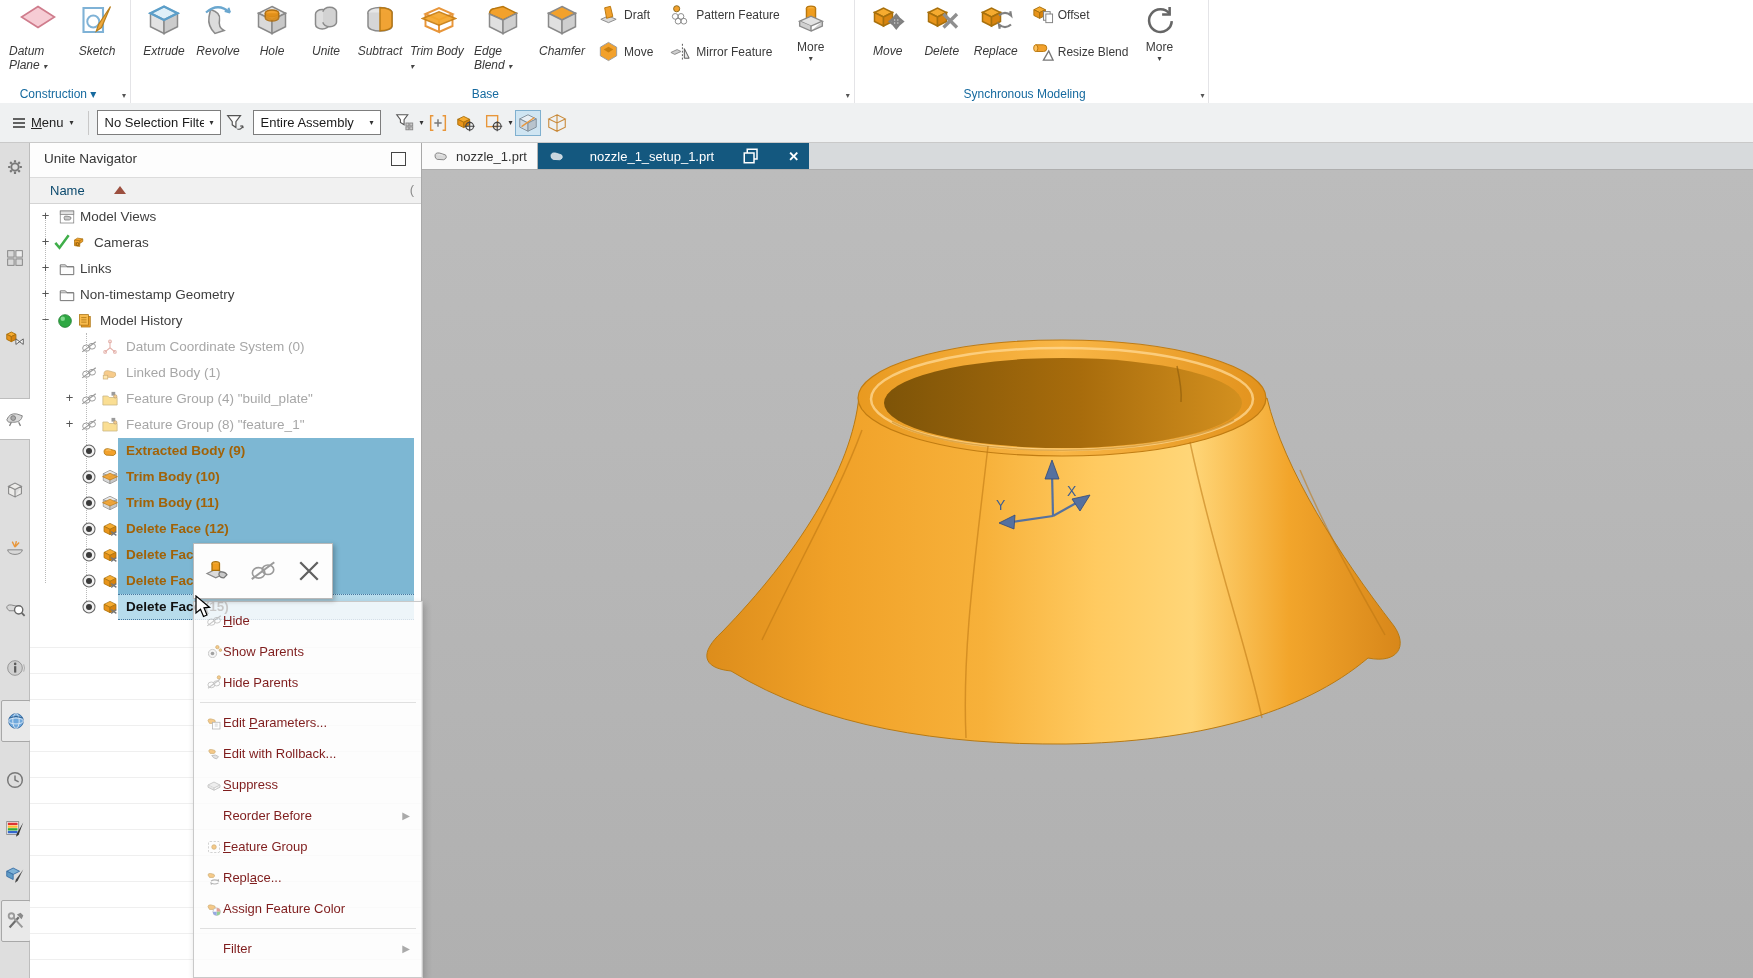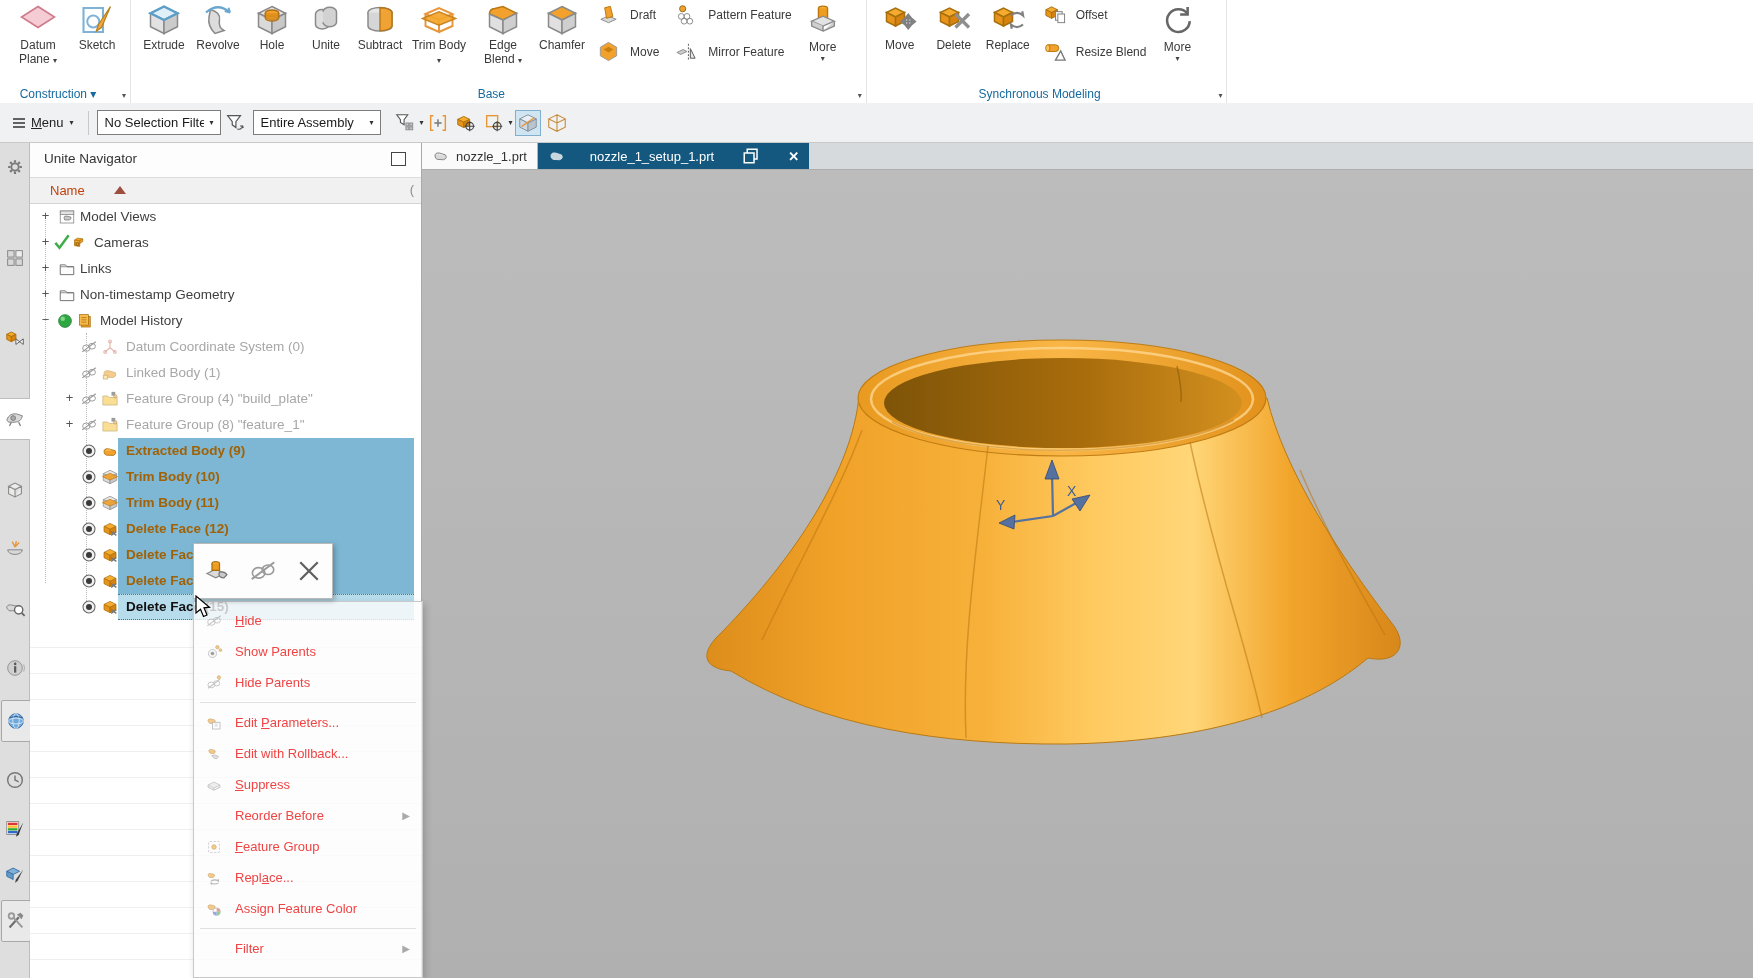--- a/index.html
+++ b/index.html
@@ -21,7 +21,7 @@
                 max-width:58px;}
   .rarrow{font-size:8px;color:#444;}
   .rstack{display:flex;flex-direction:column;gap:14px;padding:3px 8px 0 8px;}
-  .rstack-item{display:flex;align-items:center;gap:10px;cursor:default;}
+  .rstack-item{display:flex;align-items:center;gap:4px;cursor:default;}
   .rstack-item .sicon{width:23px;height:23px;}
   .rstack-item .slabel{font-size:12px;color:#3a3a3a;white-space:nowrap;}
   .rmore{display:flex;flex-direction:column;align-items:center;min-width:46px;padding-top:2px;cursor:default;}

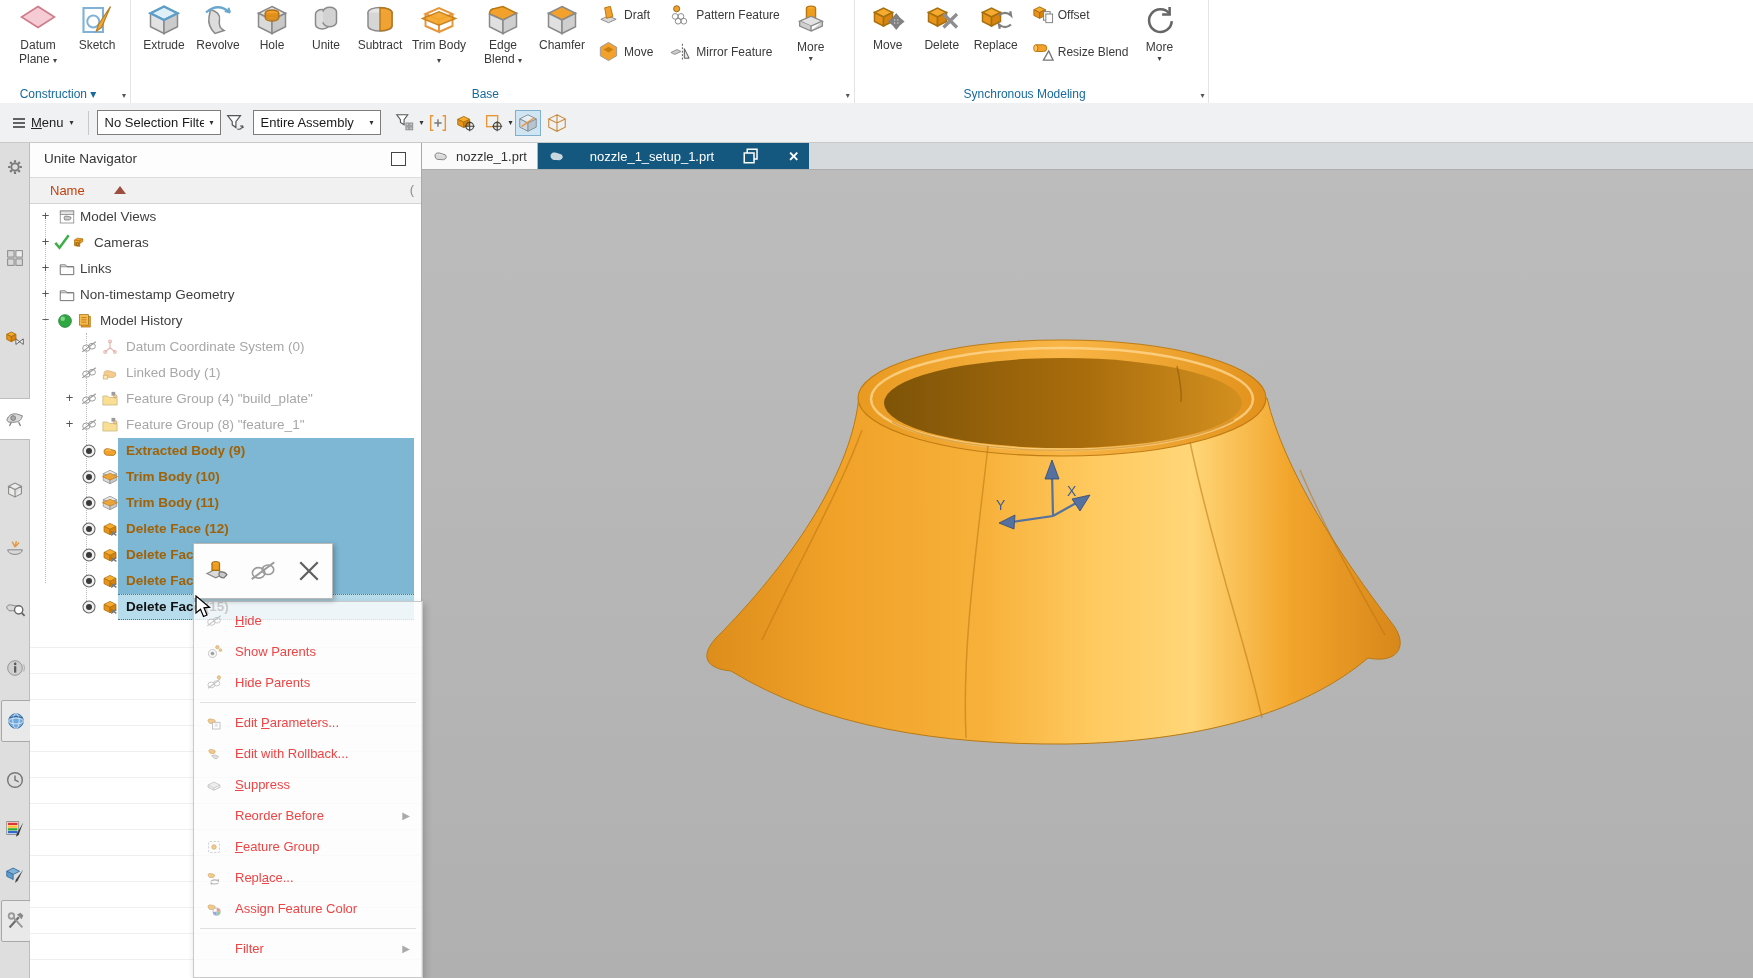--- a/index.html
+++ b/index.html
@@ -17,8 +17,8 @@
   .rbtn{display:flex;flex-direction:column;align-items:center;min-width:48px;padding:2px 3px;
         cursor:default;border-radius:2px;}
   .rbtn .ricon{width:36px;height:36px;}
-  .rbtn .rlabel{font-size:12px;color:#3a3a3a;text-align:center;line-height:1.2;
-                max-width:58px;}
+  .rbtn .rlabel{margin-top:6px;font-size:12px;color:#3a3a3a;text-align:left;line-height:1.2;
+                max-width:58px;font-style:italic;}
   .rarrow{font-size:8px;color:#444;}
   .rstack{display:flex;flex-direction:column;gap:14px;padding:3px 8px 0 8px;}
   .rstack-item{display:flex;align-items:center;gap:4px;cursor:default;}

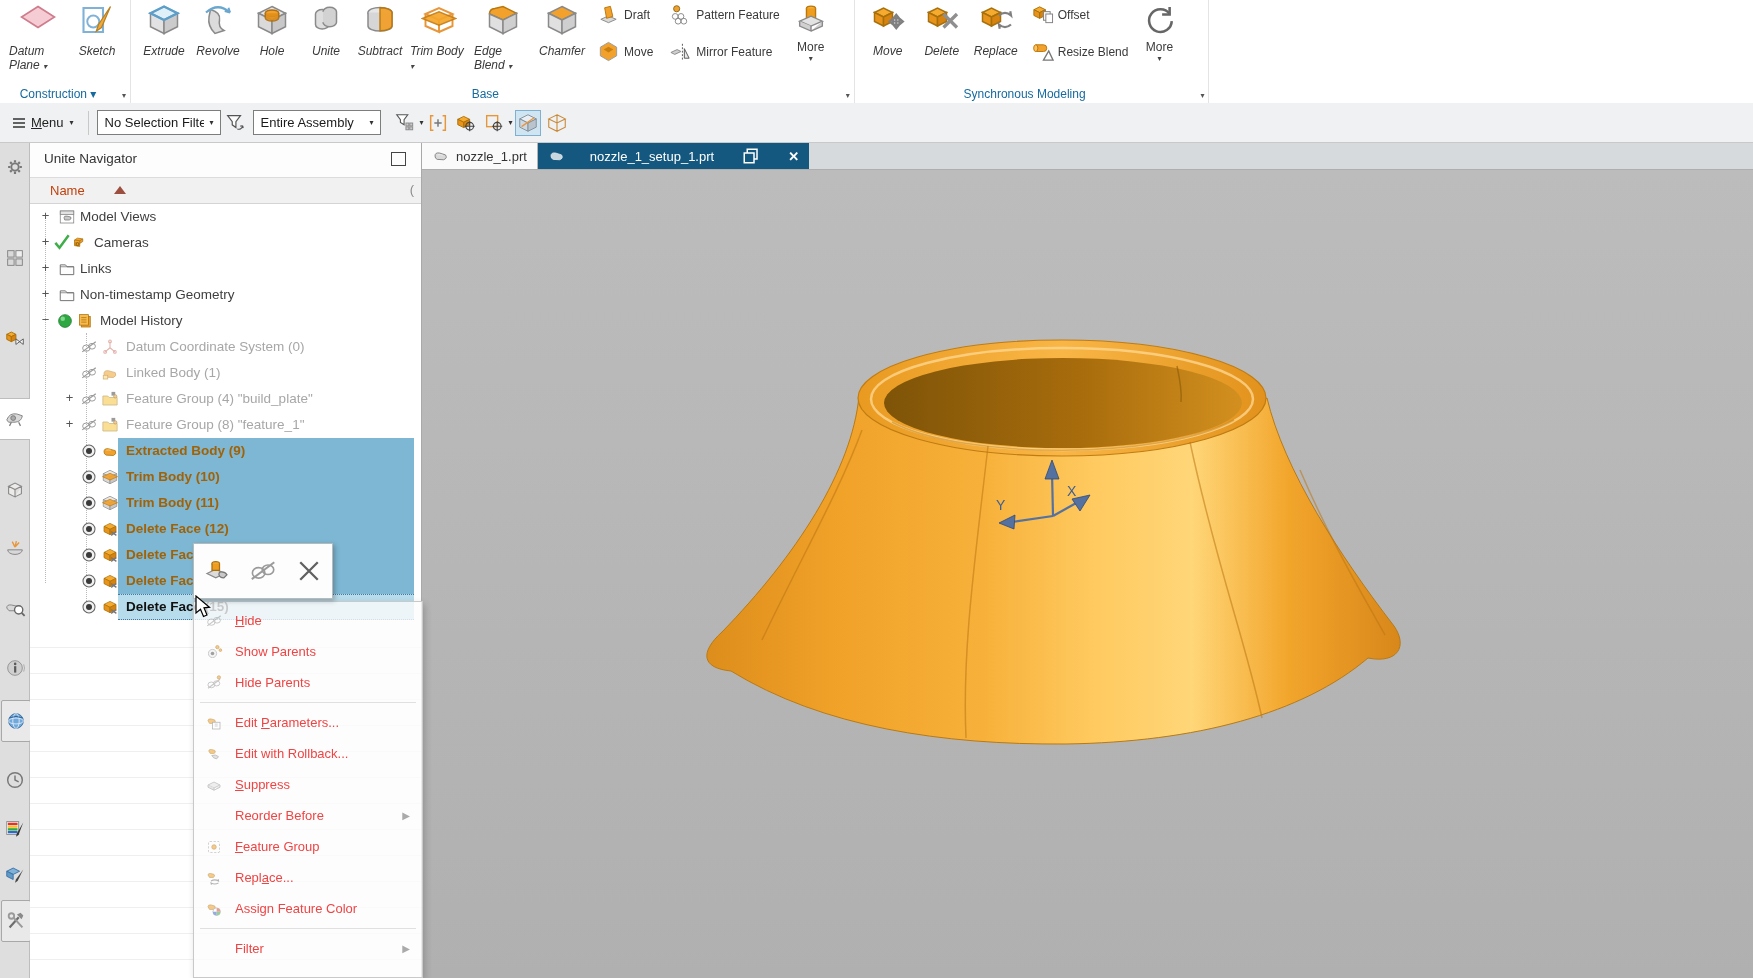--- a/index.html
+++ b/index.html
@@ -56,7 +56,7 @@
   #panel-max{position:absolute;right:16px;top:9px;width:13px;height:12px;border:1.5px solid #444;cursor:default;}
   #colhead{position:absolute;left:0;top:34px;right:0;height:27px;background:#f1f1f1;
            border-top:1px solid #dcdcdc;border-bottom:1px solid #d4d4d4;box-sizing:border-box;}
-  #colhead .cname{position:absolute;left:20px;top:5px;font-size:13px;color:#c2410c;}
+  #colhead .cname{position:absolute;left:20px;top:5px;font-size:13px;color:#0c4a6e;}
   #colhead .sortarrow{position:absolute;left:84px;top:8px;width:0;height:0;
            border-left:6px solid transparent;border-right:6px solid transparent;border-bottom:8px solid #9c4f3f;}
   #colhead .colscroll{position:absolute;right:8px;top:4px;font-size:13px;color:#8a8a8a;}

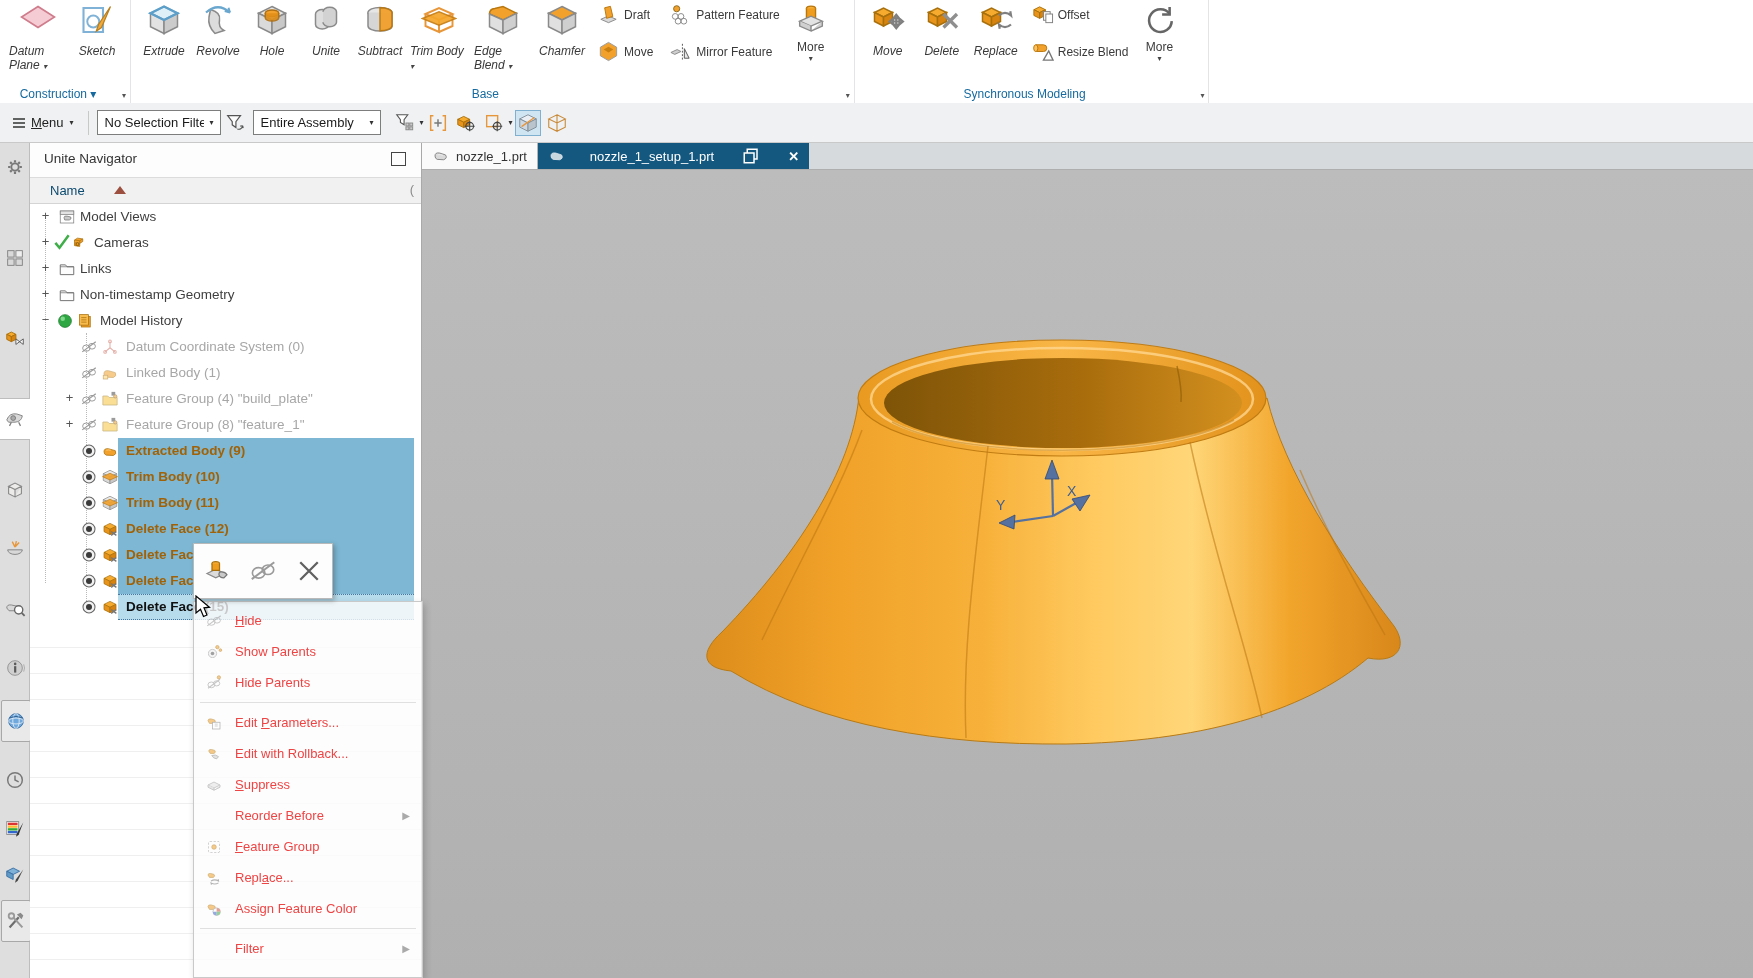--- a/index.html
+++ b/index.html
@@ -99,7 +99,7 @@
   .mitem{height:31px;display:flex;align-items:center;cursor:default;position:relative;}
   .mitem .micon{width:18px;height:18px;margin-left:11px;opacity:.55;}
   .mitem .micon.empty{visibility:hidden;}
-  .mitem .mlabel{margin-left:12px;font-size:13px;color:#ef4444;}
+  .mitem .mlabel{font-size:13px;color:#7f1d1d;}
   .mitem .mlabel u{text-decoration:underline;}
   .mitem .marrow{position:absolute;right:12px;font-size:10px;color:#aaa;}
   .msep{height:1px;background:#e0e0e0;margin:4px 6px;}

